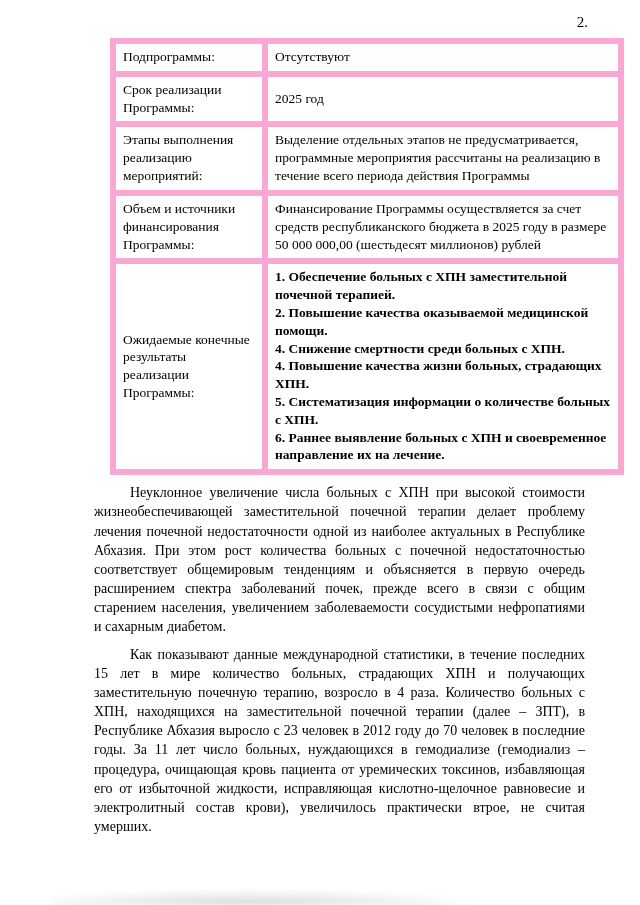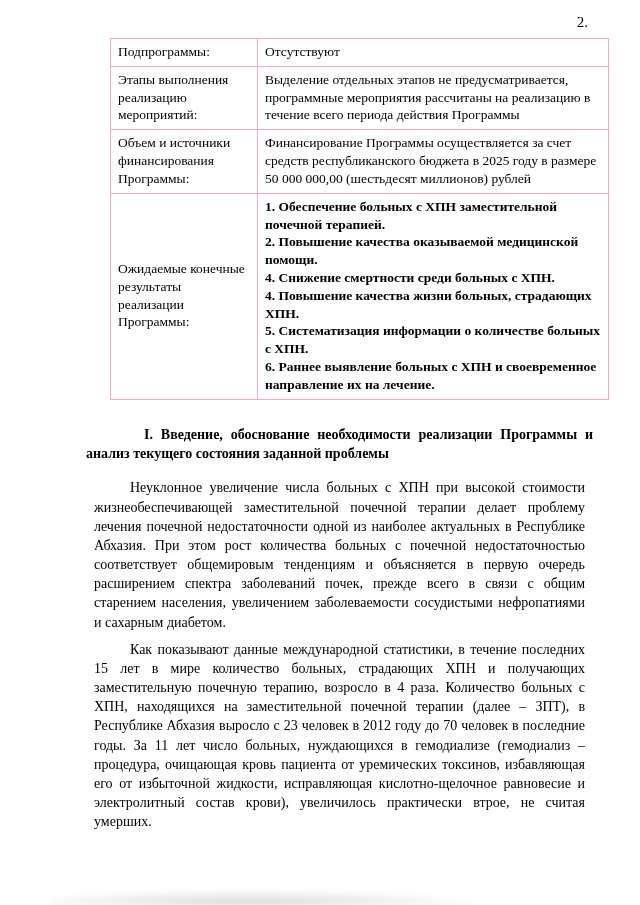--- a/index.html
+++ b/index.html
@@ -34,7 +34,7 @@
     line-height: 1.32;
   }
   table.passport-table td {
-    border: 1px solid #f9a8d4;
+    border: 6px solid #f9a8d4;
     padding: 4px 7px 5px 7px;
     vertical-align: middle;
   }

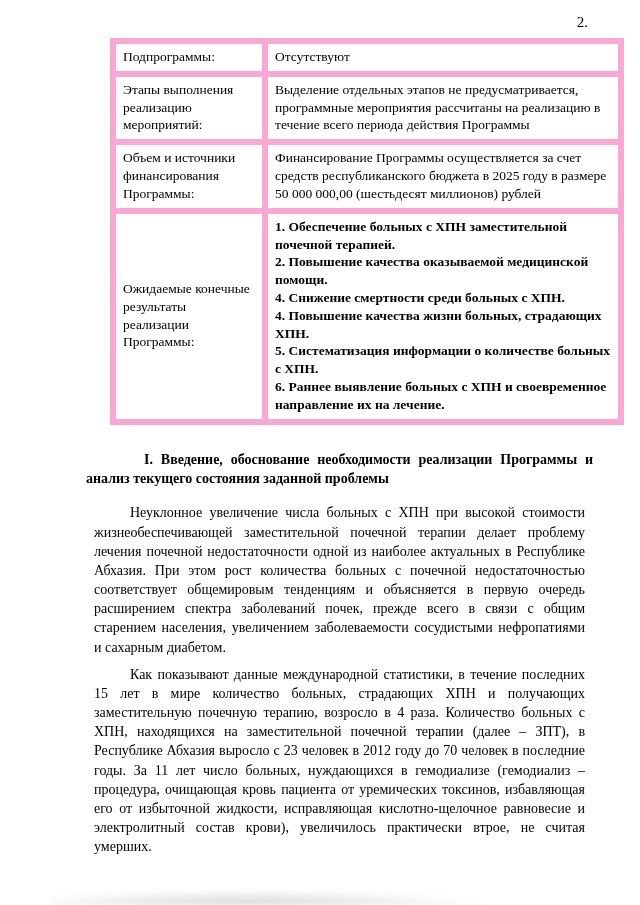--- a/index.html
+++ b/index.html
@@ -89,6 +89,10 @@
         <td class="value-cell">Отсутствуют</td>
       </tr>
       <tr>
+        <td class="label-cell">Срок реализации Программы:</td>
+        <td class="value-cell">2025 год</td>
+      </tr>
+      <tr>
         <td class="label-cell">Этапы выполнения реализацию мероприятий:</td>
         <td class="value-cell">Выделение отдельных этапов не предусматривается, программные мероприятия рассчитаны на реализацию в течение всего периода действия Программы</td>
       </tr>

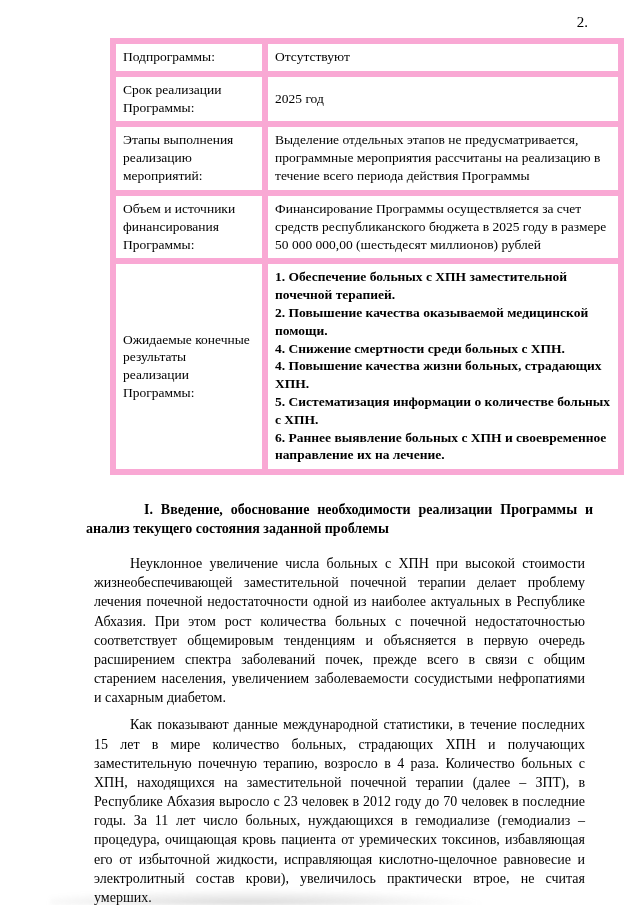--- a/index.html
+++ b/index.html
@@ -114,7 +114,6 @@
     </tbody>
   </table>
 
-  <h2 class="section-heading">I. Введение, обоснование необходимости реализации Программы и анализ текущего состояния заданной проблемы</h2>
 
   <p class="body-paragraph">Неуклонное увеличение числа больных с ХПН при высокой стоимости жизнеобеспечивающей заместительной почечной терапии делает проблему лечения почечной недостаточности одной из наиболее актуальных в Республике Абхазия. При этом рост количества больных с почечной недостаточностью соответствует общемировым тенденциям и объясняется в первую очередь расширением спектра заболеваний почек, прежде всего в связи с общим старением населения, увеличением заболеваемости сосудистыми нефропатиями и сахарным диабетом.</p>
   <p class="body-paragraph">Как показывают данные международной статистики, в течение последних 15 лет в мире количество больных, страдающих ХПН и получающих заместительную почечную терапию, возросло в 4 раза. Количество больных с ХПН, находящихся на заместительной почечной терапии (далее – ЗПТ), в Республике Абхазия выросло с 23 человек в 2012 году до 70 человек в последние годы. За 11 лет число больных, нуждающихся в гемодиализе (гемодиализ – процедура, очищающая кровь пациента от уремических токсинов, избавляющая его от избыточной жидкости, исправляющая кислотно-щелочное равновесие и электролитный состав крови), увеличилось практически втрое, не считая умерших.</p>

